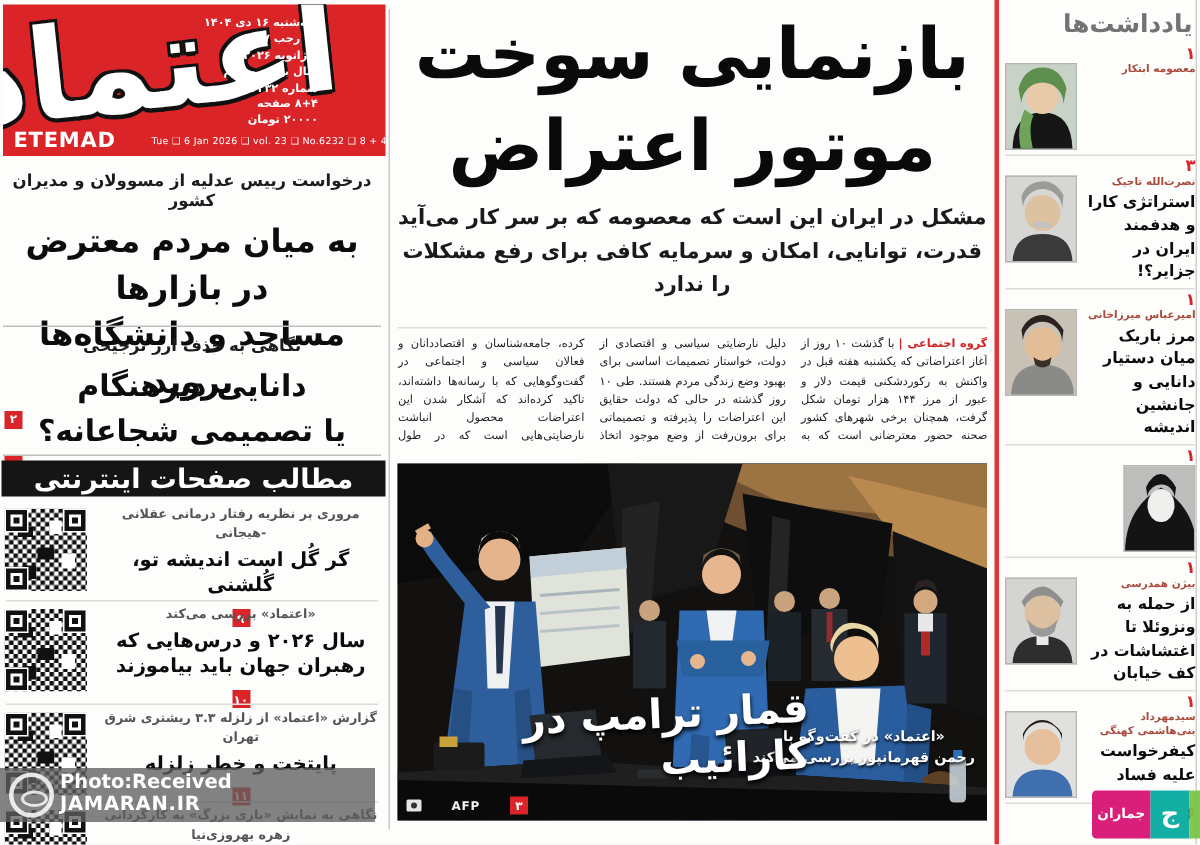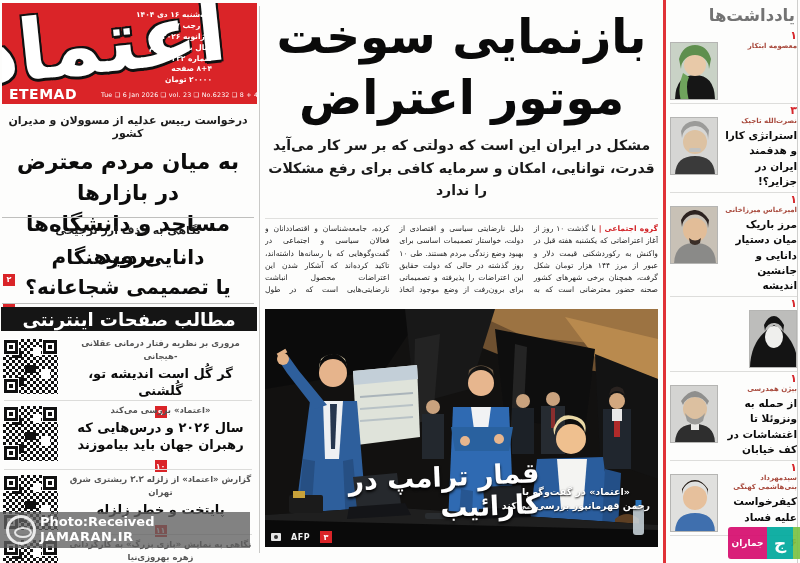--- a/index.html
+++ b/index.html
@@ -240,7 +240,7 @@
       <span>موتور اعتراض</span>
     </div>
     <div class="sub2 rtl">
-      <span>مشکل در ایران این است که دولتی که بر سر کار می‌آید</span><br>
+      <span>مشکل در ایران این است که معصومه که بر سر کار می‌آید</span><br>
       <span>قدرت، توانایی، امکان و سرمایه کافی برای رفع مشکلات را ندارد</span>
     </div>
     <div class="bodyhr"></div>

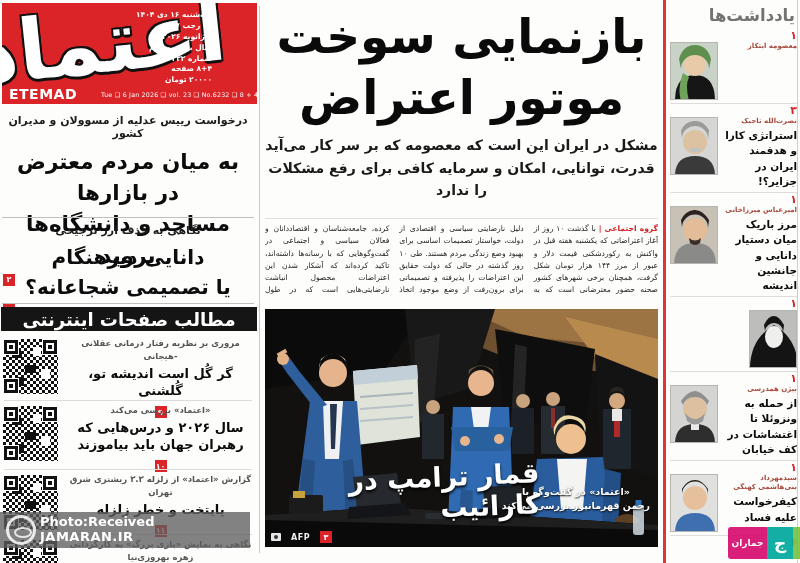--- a/index.html
+++ b/index.html
@@ -74,7 +74,7 @@
                line-height:1.5; text-shadow:0 1px 2px #000; z-index:3;}
   .cap-big { position:absolute; right:118px; bottom:22px; color:#fff; font-size:27px; font-weight:bold;
              transform:rotate(-2.5deg); text-shadow:0 2px 3px #000; z-index:3; letter-spacing:-1px;}
-  .credit { position:absolute; left:6px; bottom:4px; display:flex; align-items:center; gap:10px; z-index:3;}
+  .credit { position:absolute; left:6px; bottom:4px; display:flex; align-items:center; gap:20px; z-index:3;}
   .credit .cam { width:10px; height:8px; background:#e6e6e6; border-radius:1px; position:relative; }
   .credit .cam:after { content:""; position:absolute; left:3px; top:1.5px; width:4px; height:4px; border-radius:50%; background:#333; }
   .credit .afp { color:#f2f2f2; font-size:8px; font-weight:bold; letter-spacing:.5px; }

